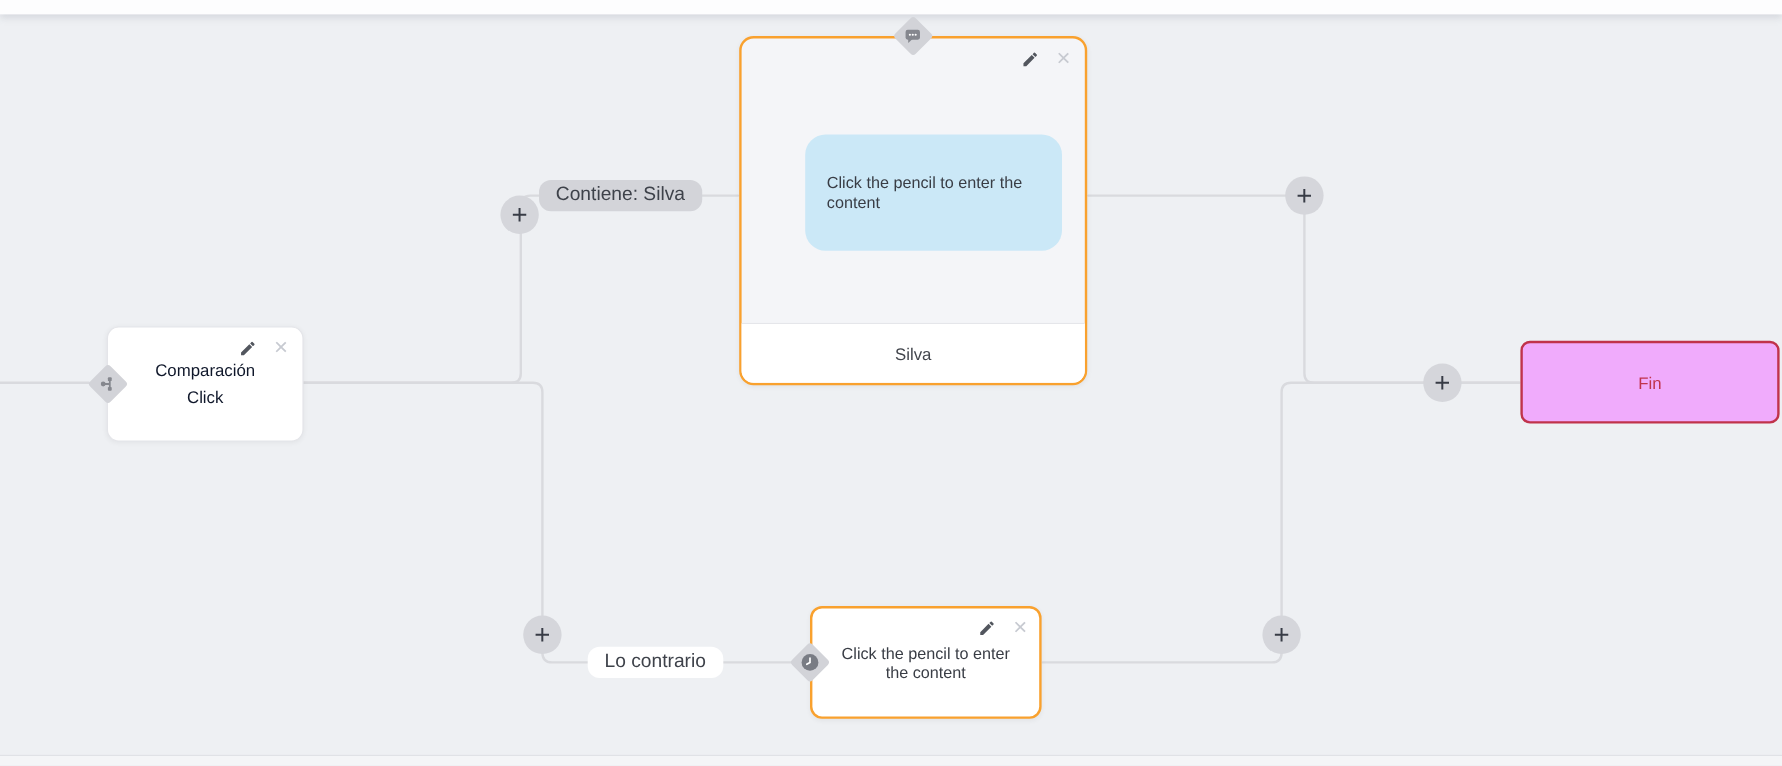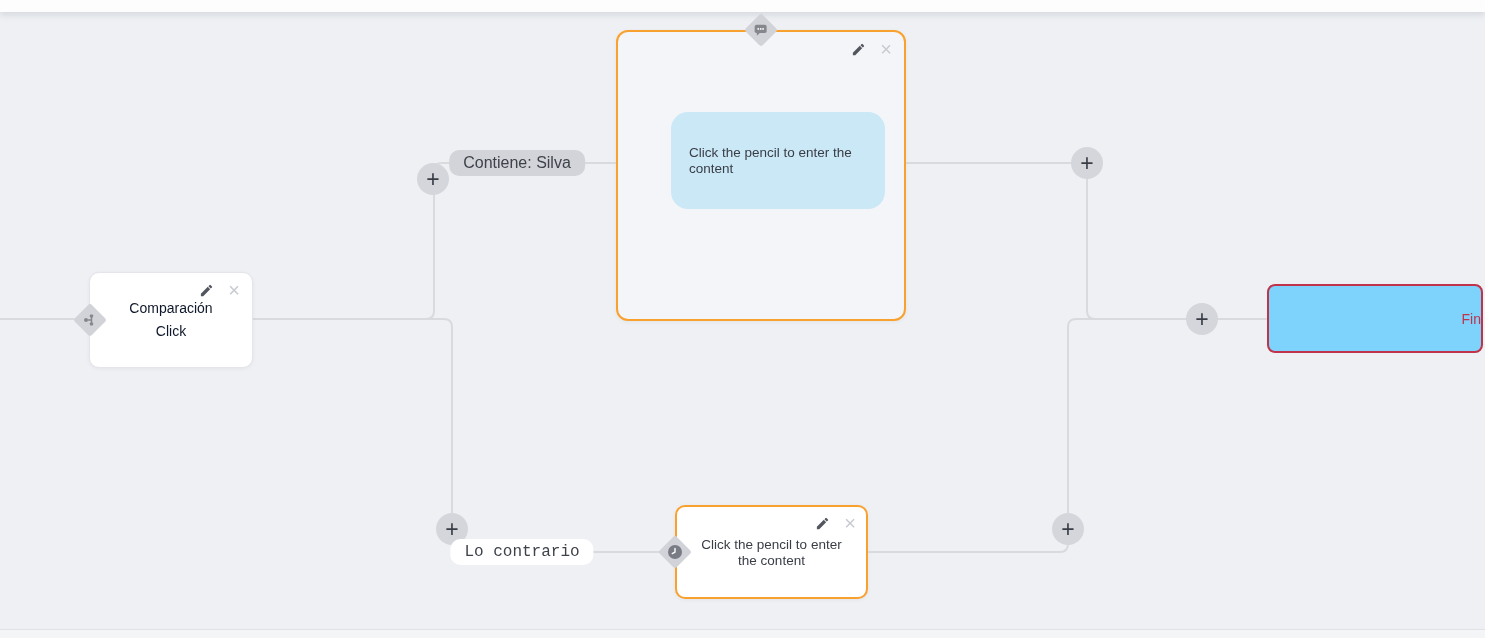--- a/index.html
+++ b/index.html
@@ -174,6 +174,9 @@
     <div class="bubble">
       <span>Click the pencil to enter the content</span>
     </div>
+    <div class="msg-footer">
+      <span>Silva</span>
+    </div>
   </div>
 
   <div class="node action">

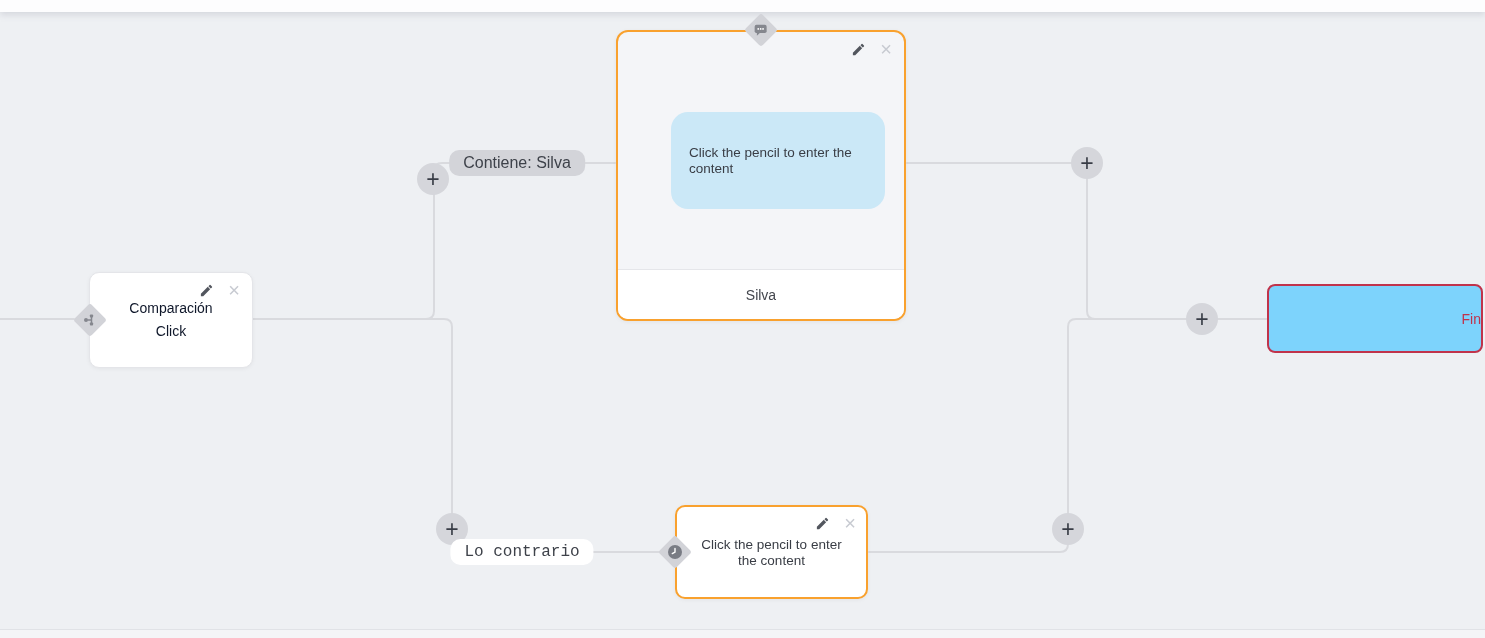--- a/index.html
+++ b/index.html
@@ -101,8 +101,8 @@
   
   .end{
     left:1267px;top:284px;width:216px;height:69px;
-    background:#7dd3fc;border:2px solid #c0334b;border-radius:8px;
-    display:flex;align-items:center;justify-content:flex-end;
+    background:#f0abfc;border:2px solid #c0334b;border-radius:8px;
+    display:flex;align-items:center;justify-content:center;
     font-size:14px;color:#c0334b;cursor:pointer;
   }
 </style>

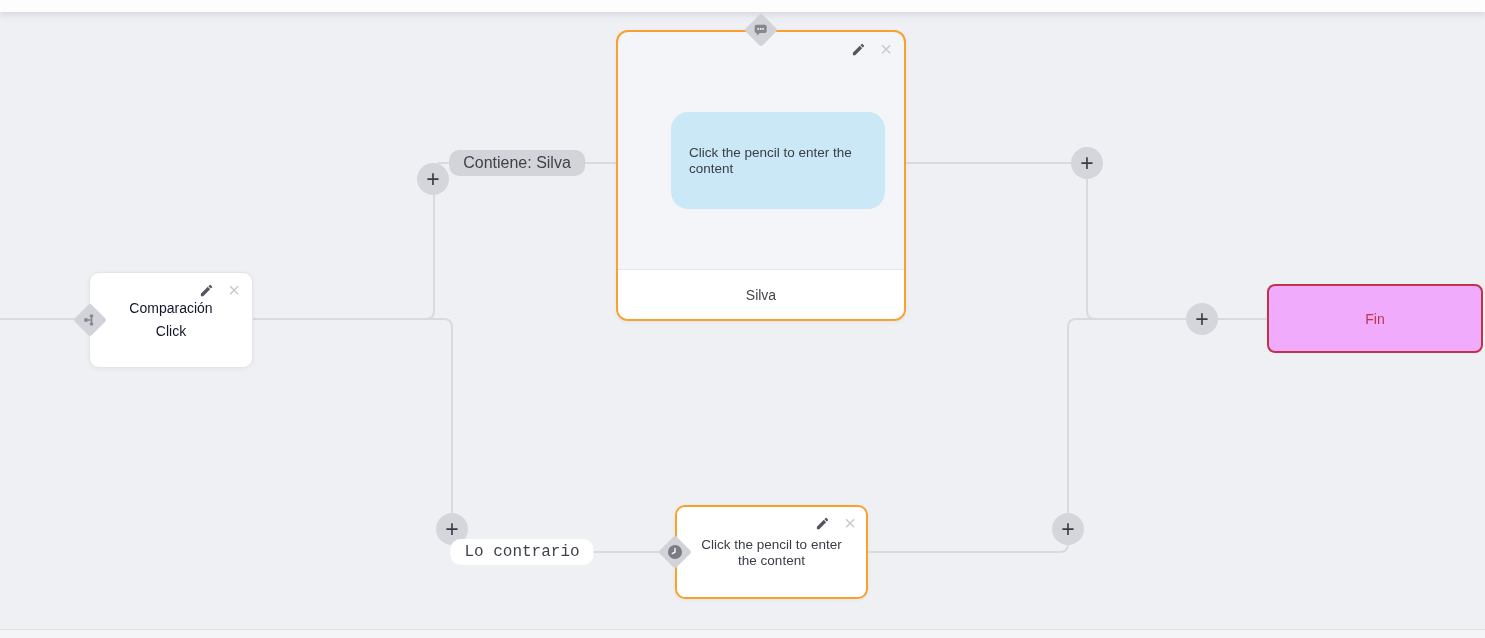--- a/index.html
+++ b/index.html
@@ -128,7 +128,7 @@
   <button class="plus" style="left:1186px;top:303px;">+</button>
 
   <div class="pill pill-gray" style="left:517px;top:163px;">Contiene: Silva</div>
-  <div class="pill pill-white" style="left:522px;top:552px;font-family:Liberation Mono, monospace;">Lo contrario</div>
+  <div class="pill pill-white" style="left:546px;top:552px;">Lo contrario</div>
 
   <div class="node condition">
     <div class="diamond">

